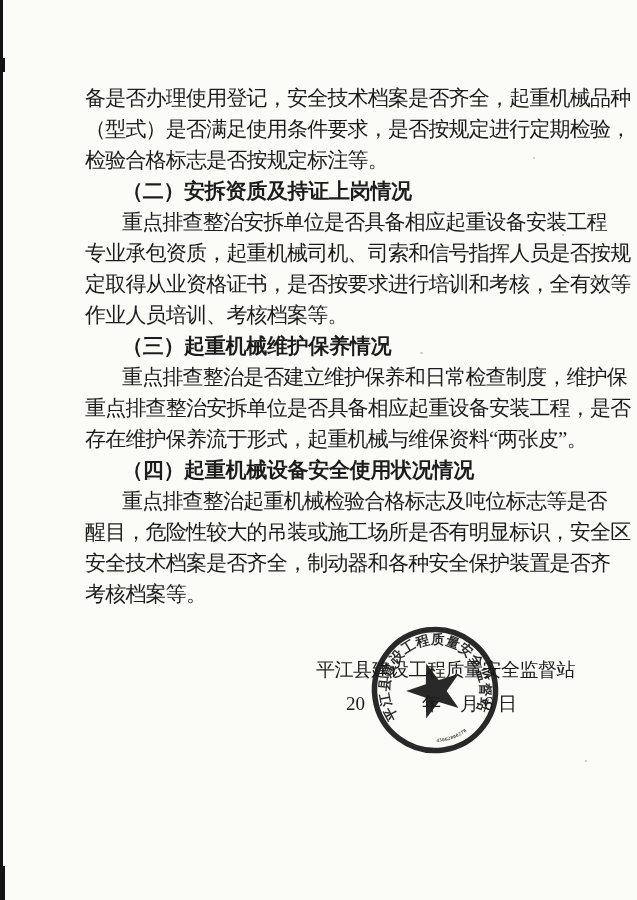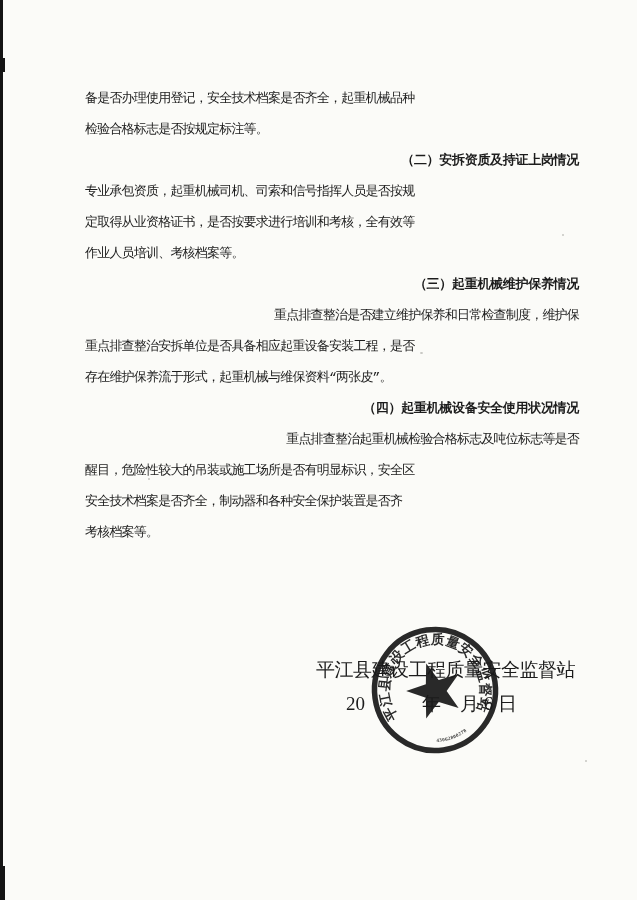--- a/index.html
+++ b/index.html
@@ -18,8 +18,8 @@
   
   .doc-body{position:absolute;left:85px;top:83px;width:494px;}
   .line{
-    font-size:13px;line-height:31px;height:31px;
-    letter-spacing:-0.8px;white-space:nowrap;font-family:Liberation Mono, monospace;
+    font-size:21px;line-height:31px;height:31px;
+    letter-spacing:-0.8px;white-space:nowrap;
   }
   .line.indent{padding-left:37px;text-align:right;}
   .line.heading{font-weight:bold;letter-spacing:-0.3px;}

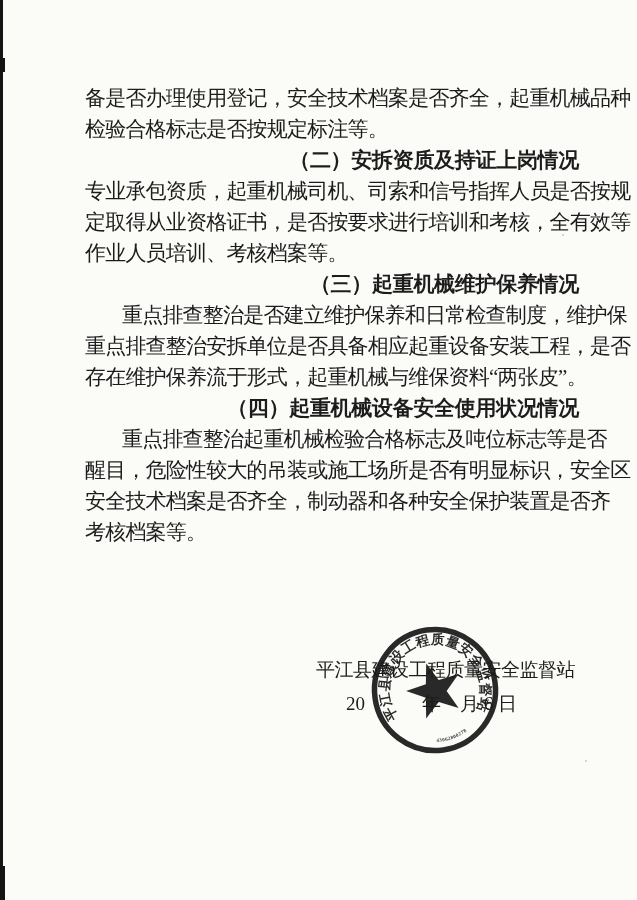--- a/index.html
+++ b/index.html
@@ -60,6 +60,7 @@
 
   <div class="doc-body">
       <div class="line">备是否办理使用登记，安全技术档案是否齐全，起重机械品种</div>
+      <div class="line">（型式）是否满足使用条件要求，是否按规定进行定期检验，</div>
       <div class="line">检验合格标志是否按规定标注等。</div>
       <div class="line heading indent">（二）安拆资质及持证上岗情况</div>
       <div class="line">专业承包资质，起重机械司机、司索和信号指挥人员是否按规</div>

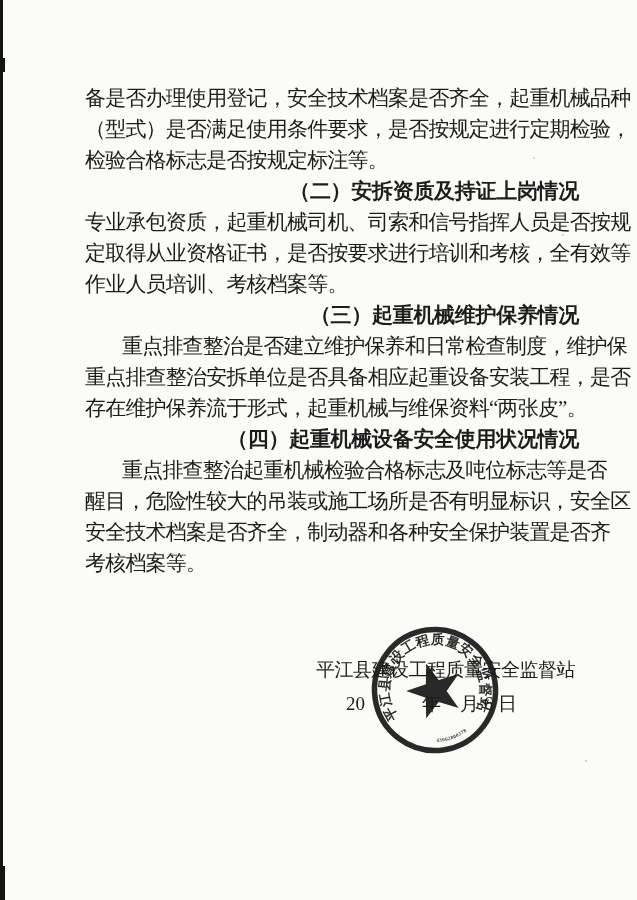--- a/index.html
+++ b/index.html
@@ -21,7 +21,7 @@
     font-size:21px;line-height:31px;height:31px;
     letter-spacing:-0.8px;white-space:nowrap;
   }
-  .line.indent{padding-left:37px;text-align:right;}
+  .line.indent{padding-left:37px;}
   .line.heading{font-weight:bold;letter-spacing:-0.3px;}
   
   .org-line{

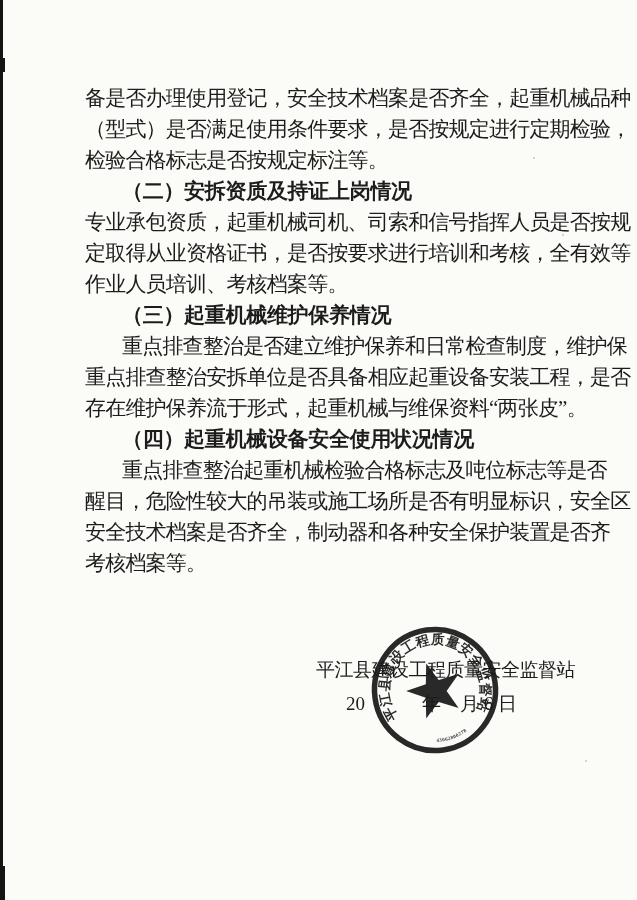--- a/index.html
+++ b/index.html
@@ -63,6 +63,7 @@
       <div class="line">（型式）是否满足使用条件要求，是否按规定进行定期检验，</div>
       <div class="line">检验合格标志是否按规定标注等。</div>
       <div class="line heading indent">（二）安拆资质及持证上岗情况</div>
+      <div class="line indent">重点排查整治安拆单位是否具备相应起重设备安装工程</div>
       <div class="line">专业承包资质，起重机械司机、司索和信号指挥人员是否按规</div>
       <div class="line">定取得从业资格证书，是否按要求进行培训和考核，全有效等</div>
       <div class="line">作业人员培训、考核档案等。</div>

